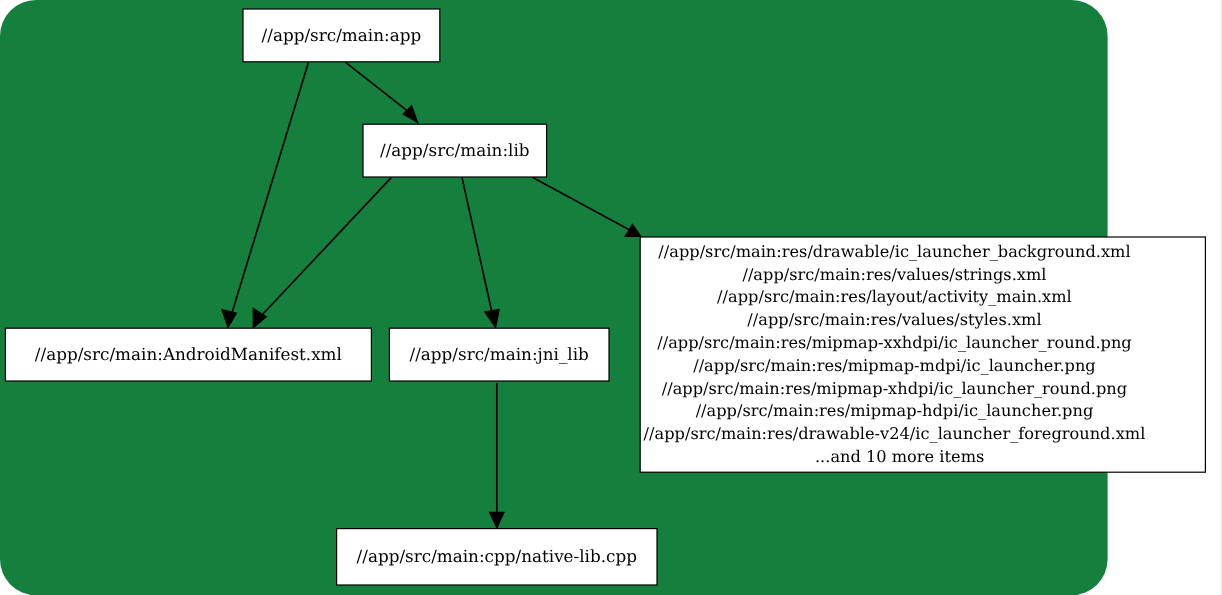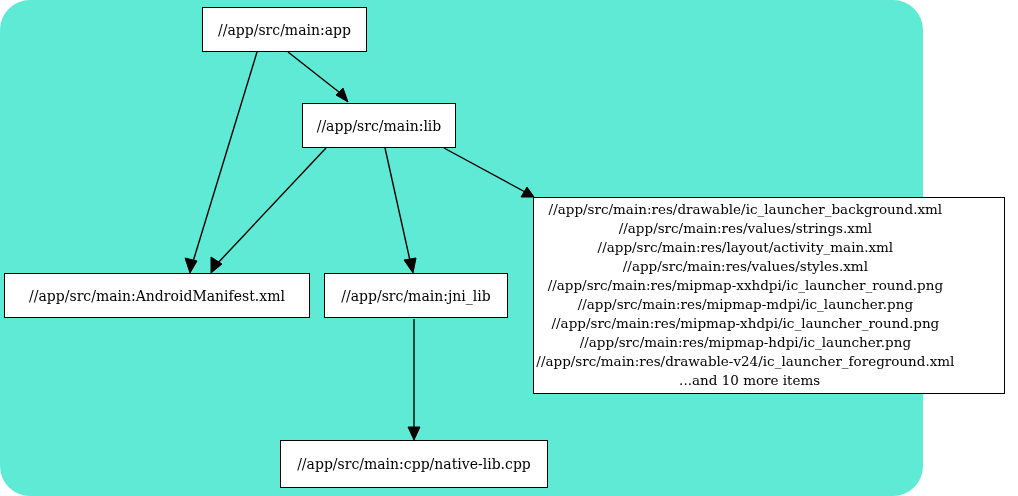--- a/index.html
+++ b/index.html
@@ -17,7 +17,7 @@
     position: relative;
     width: 923px;
     height: 496px;
-    background: #5eead4;
+    background: #15803d;
     border-radius: 30px;
   }
   svg#graph-svg {

